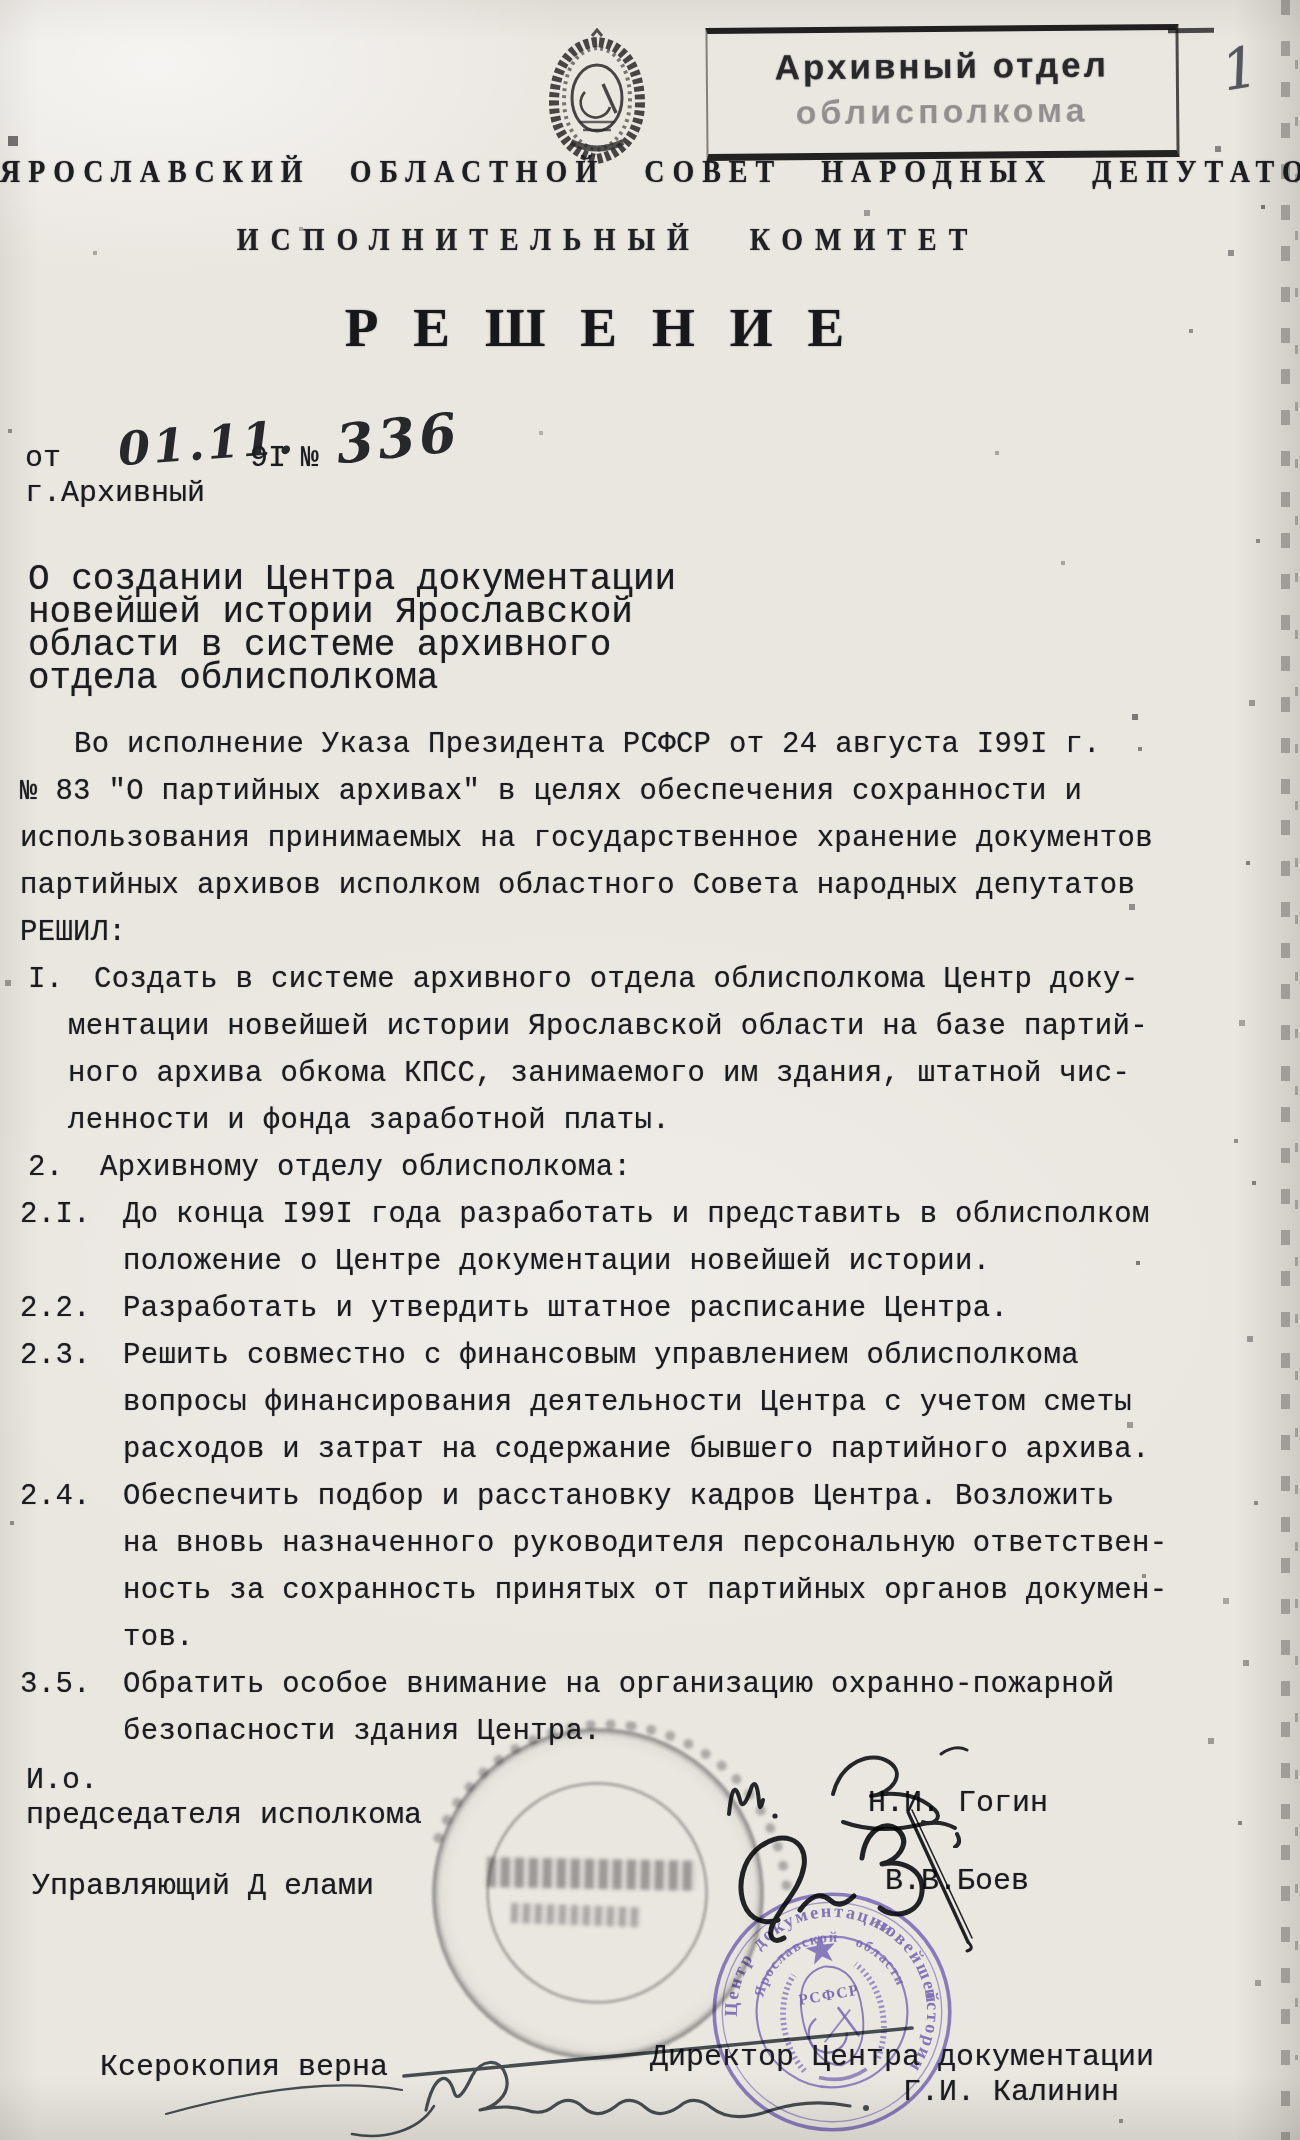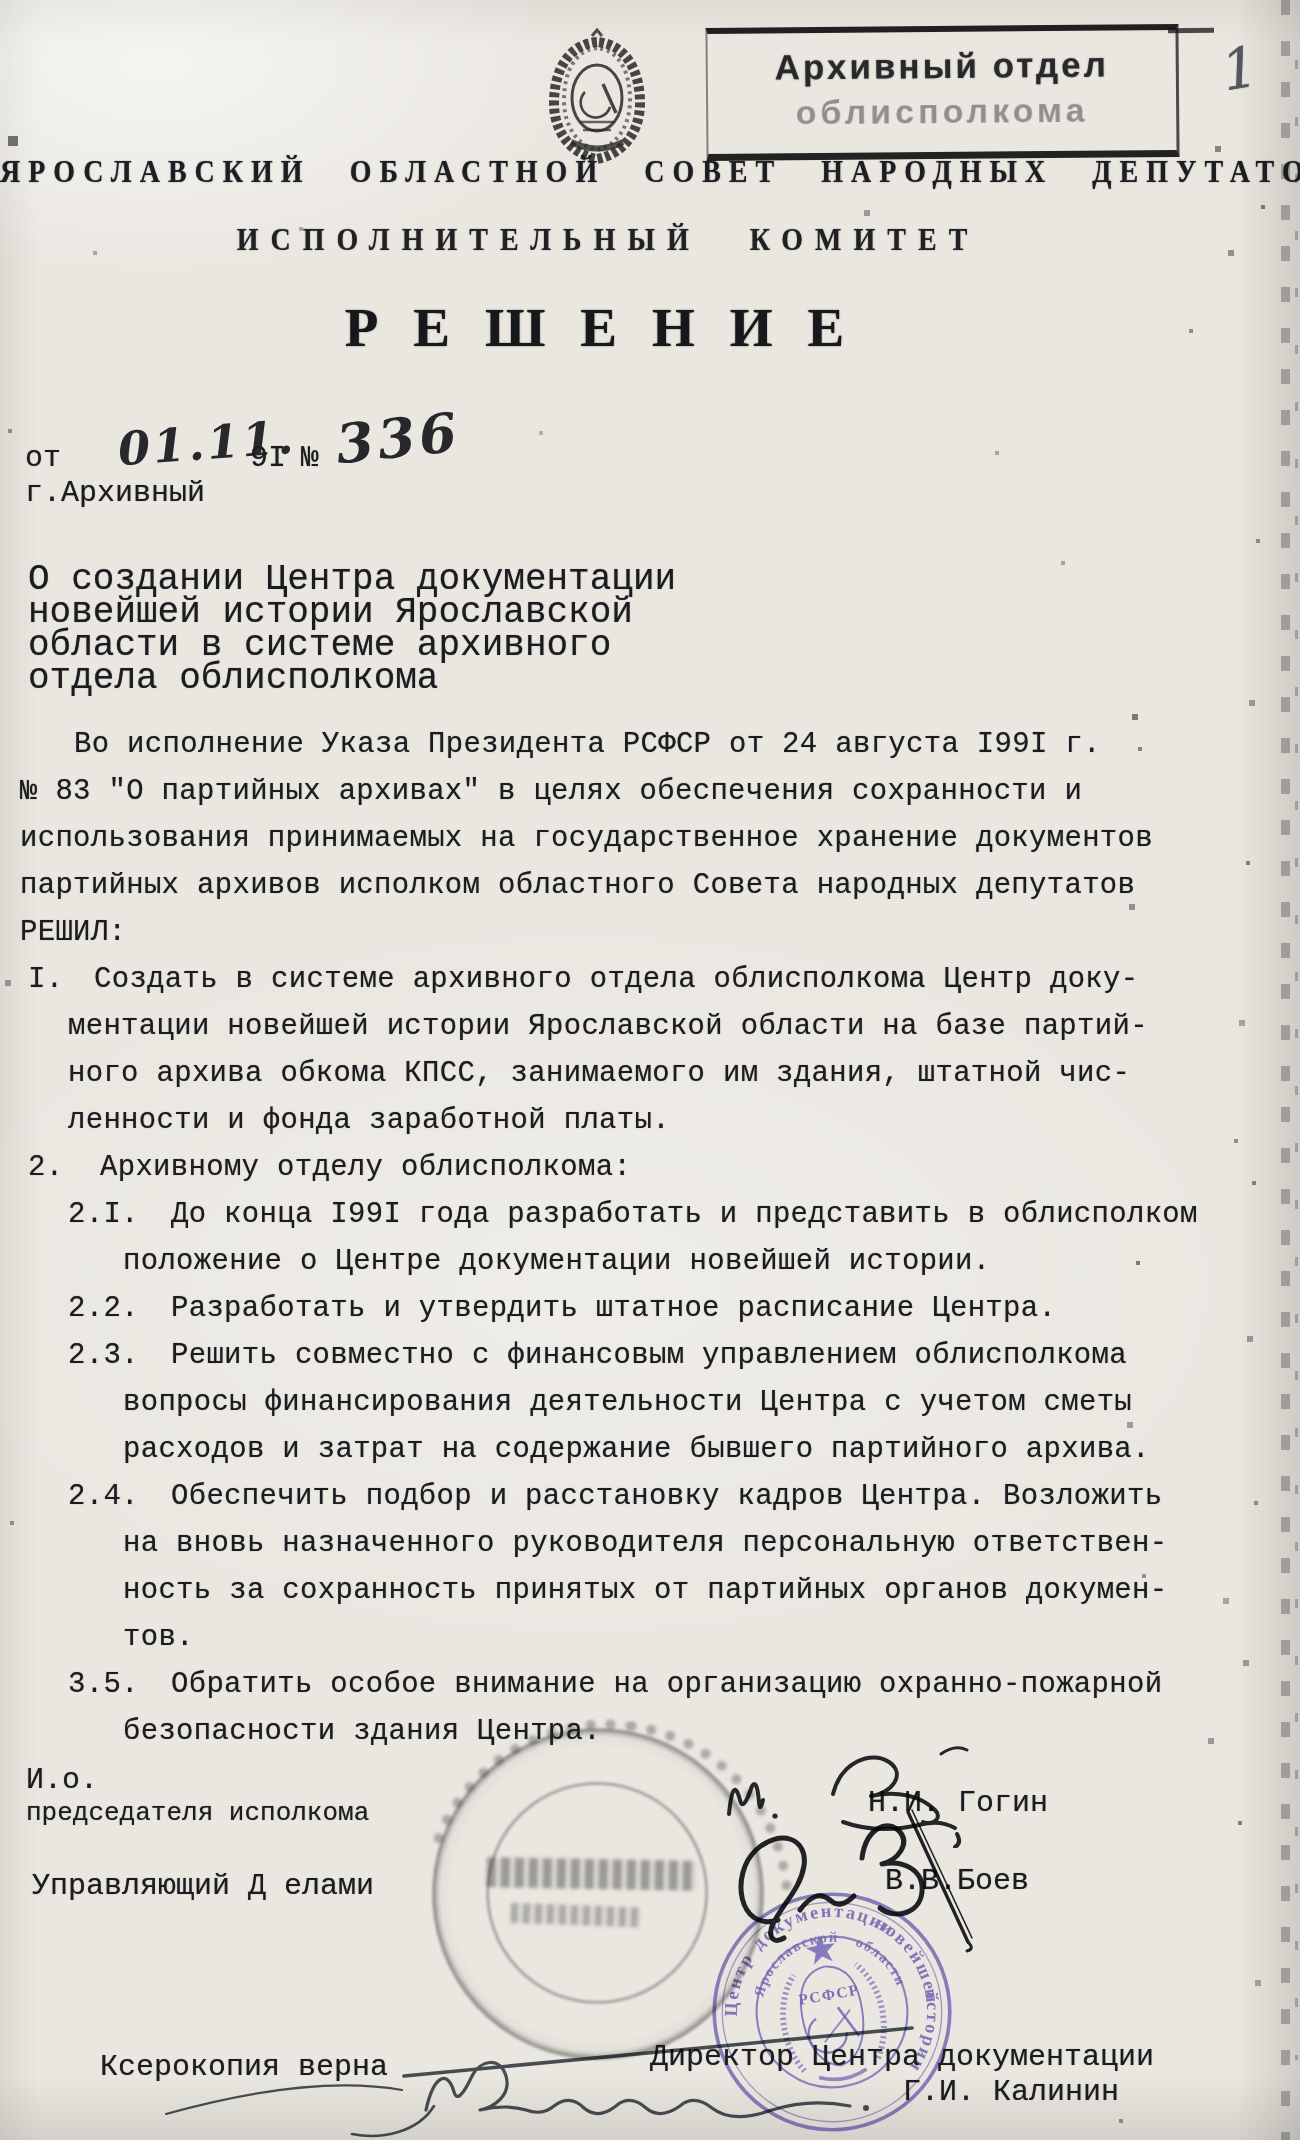--- a/index.html
+++ b/index.html
@@ -86,7 +86,7 @@
   .fl {padding-left:20px;}
   .it1{padding-left:28px;} .it1 .bnum{width:66px;}
   .it2{padding-left:28px;} .it2 .bnum{width:72px;}
-  .it3{padding-left:20px;} .it3 .bnum{width:103px;margin-left:48px;}
+  .it3{padding-left:20px;} .it3 .bnum{width:103px;}
   .c1 {padding-left:68px;}
   .c2 {padding-left:123px;}
   

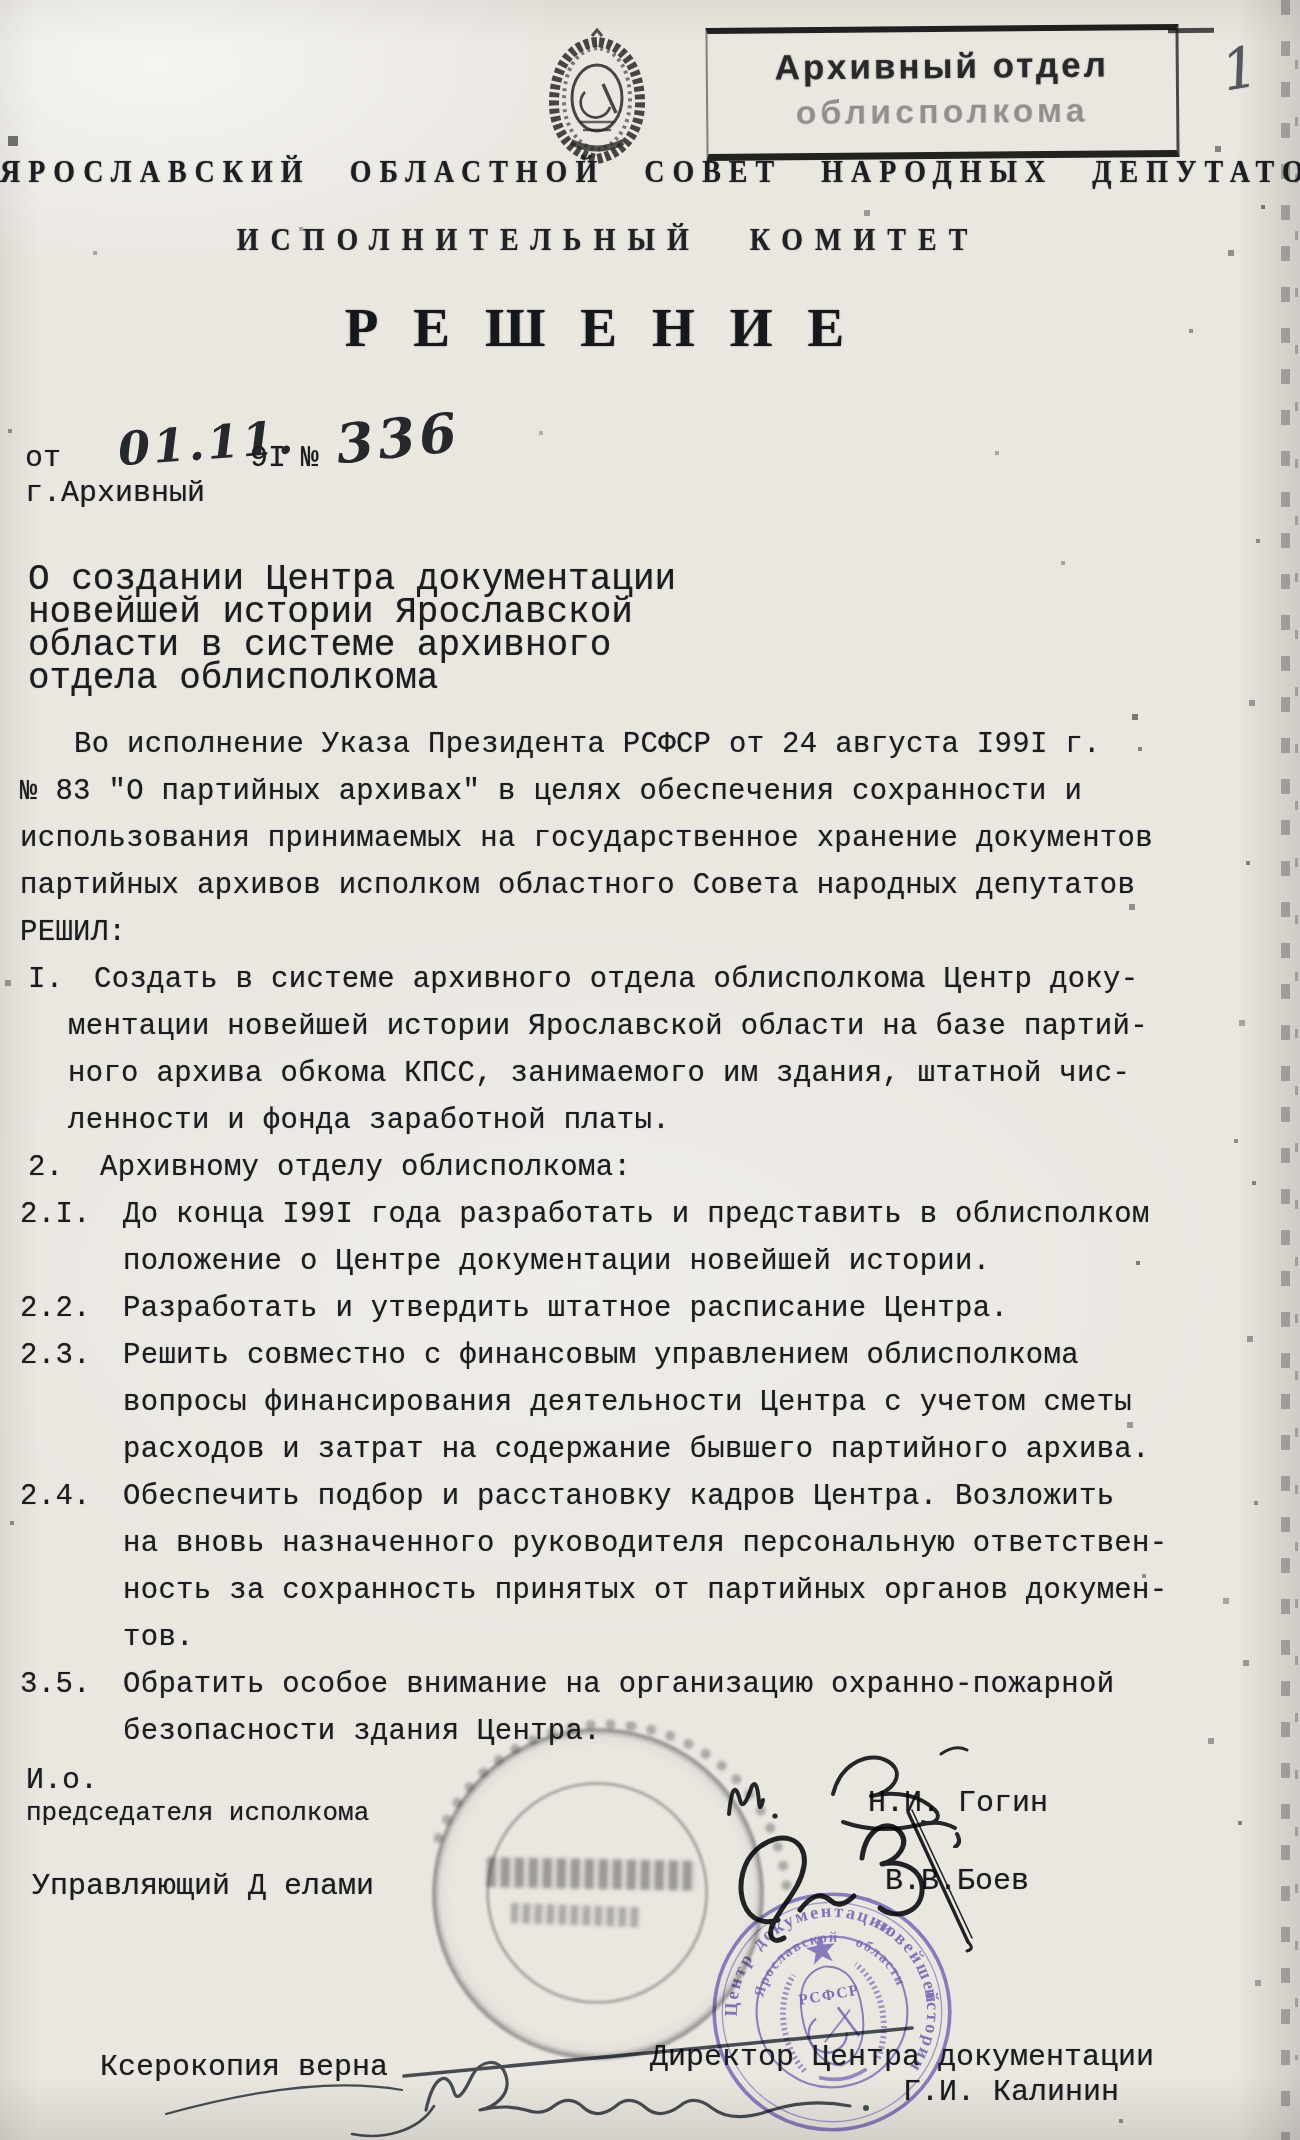--- a/index.html
+++ b/index.html
@@ -91,7 +91,7 @@
   .c2 {padding-left:123px;}
   
   .sig-io{left:26px; top:1763px; font-size:30px;}
-  .sig-chair{left:26px; top:1798px; font-size:26px;}
+  .sig-chair{left:26px; top:1798px; font-size:30px;}
   .sig-chair-name{left:868px; top:1786px; font-size:30px;}
   .sig-mgr{left:32px; top:1869px; font-size:30px;}
   .sig-mgr-name{left:885px; top:1864px; font-size:30px;}

